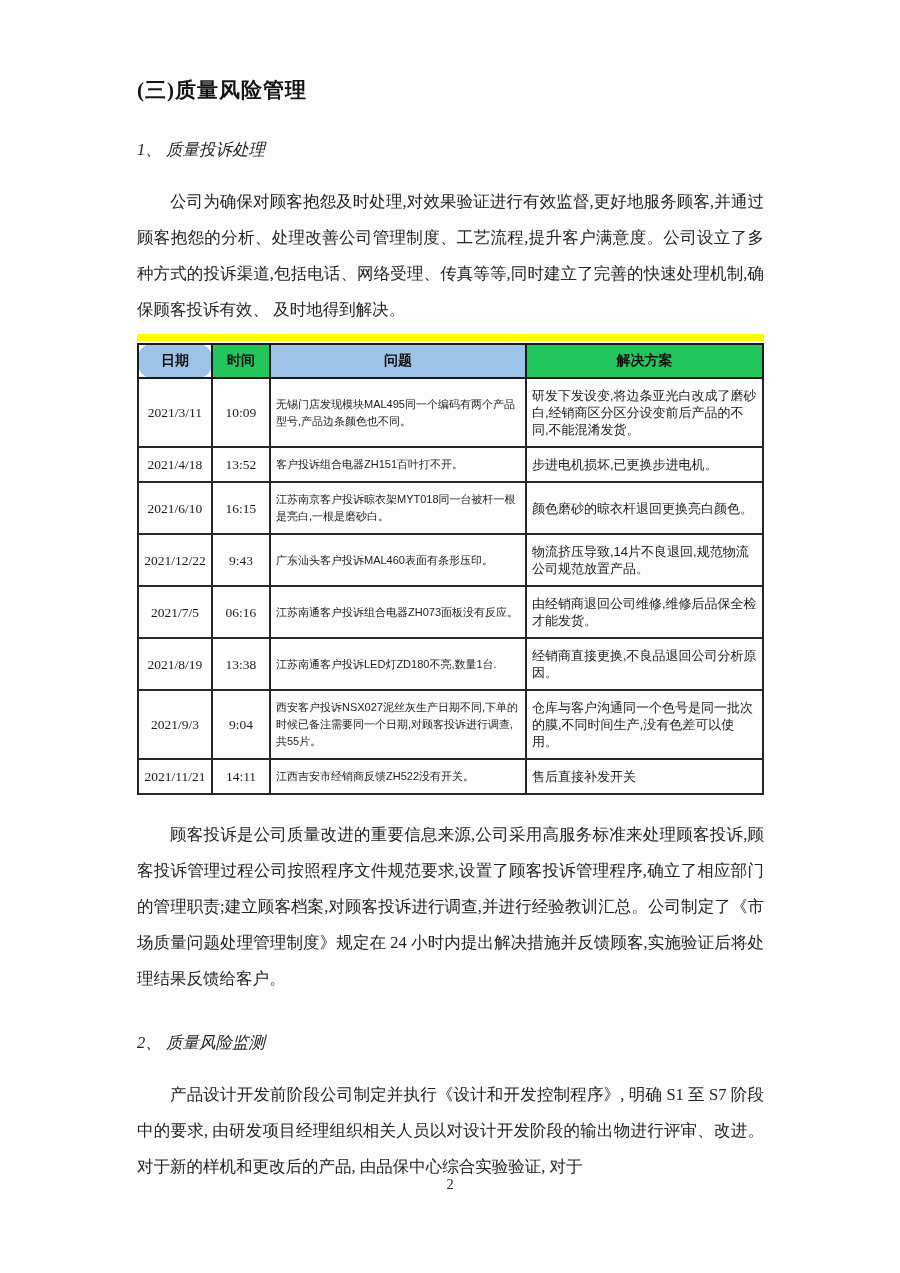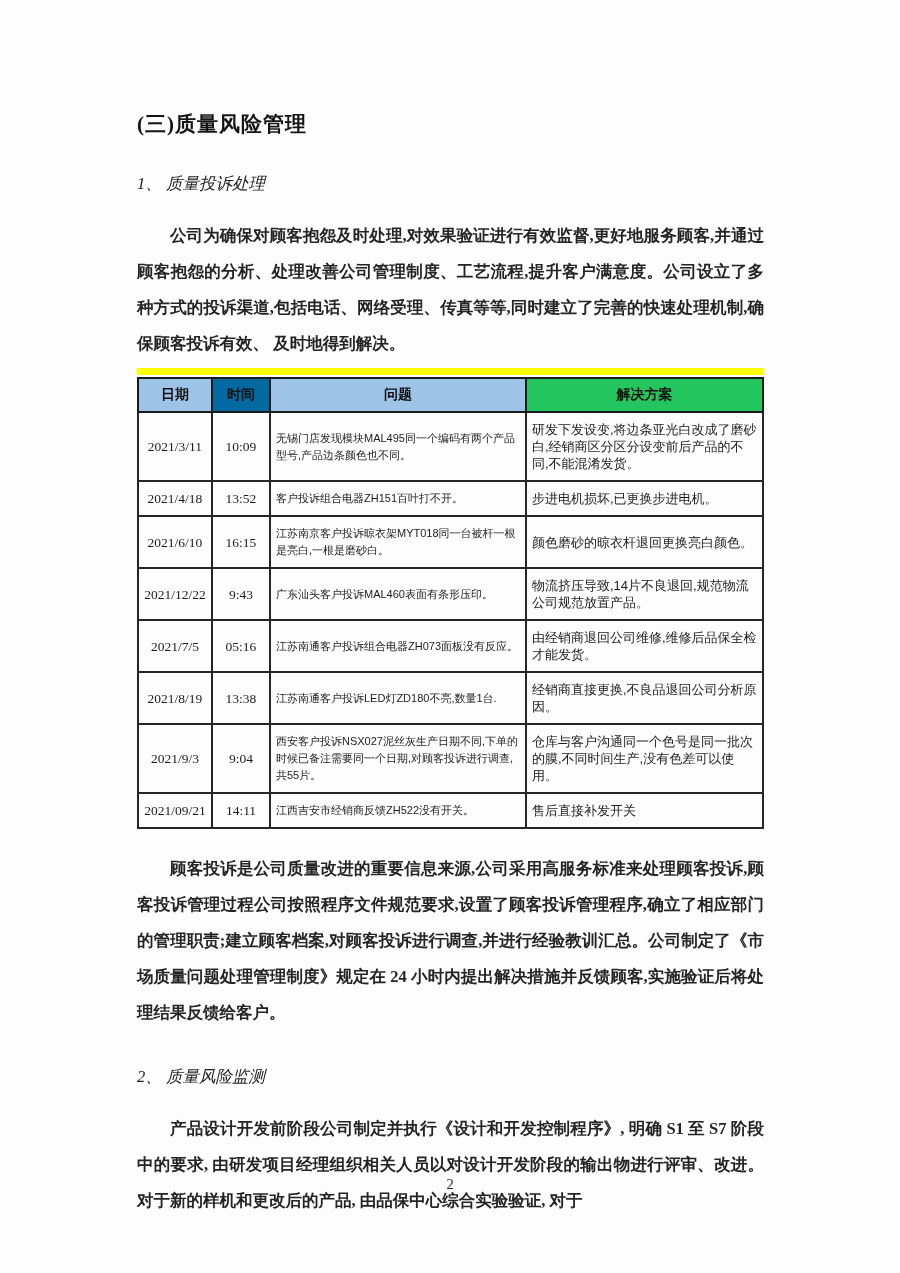--- a/index.html
+++ b/index.html
@@ -21,7 +21,7 @@
   }
   .section-heading {
     margin: 0;
-    padding-top: 110px;
+    padding-top: 76px;
     font-size: 21px;
     line-height: 28px;
     font-weight: bold;

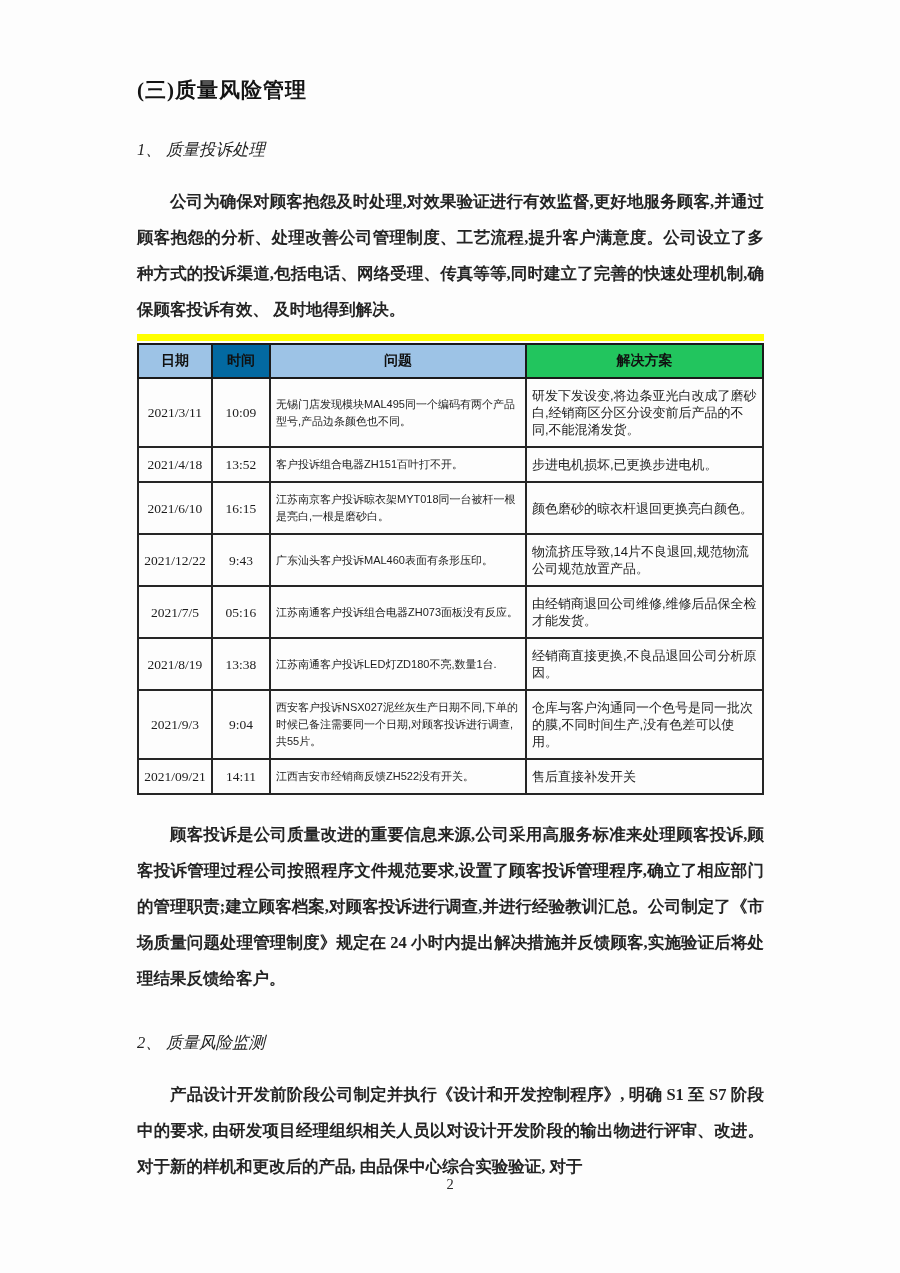--- a/index.html
+++ b/index.html
@@ -43,7 +43,6 @@
     text-align: justify;
     text-indent: 2em;
     color: #242424;
-    font-weight: bold;
   }
   .table-wrap { margin-top: 6px; }
   .yellow-bar {

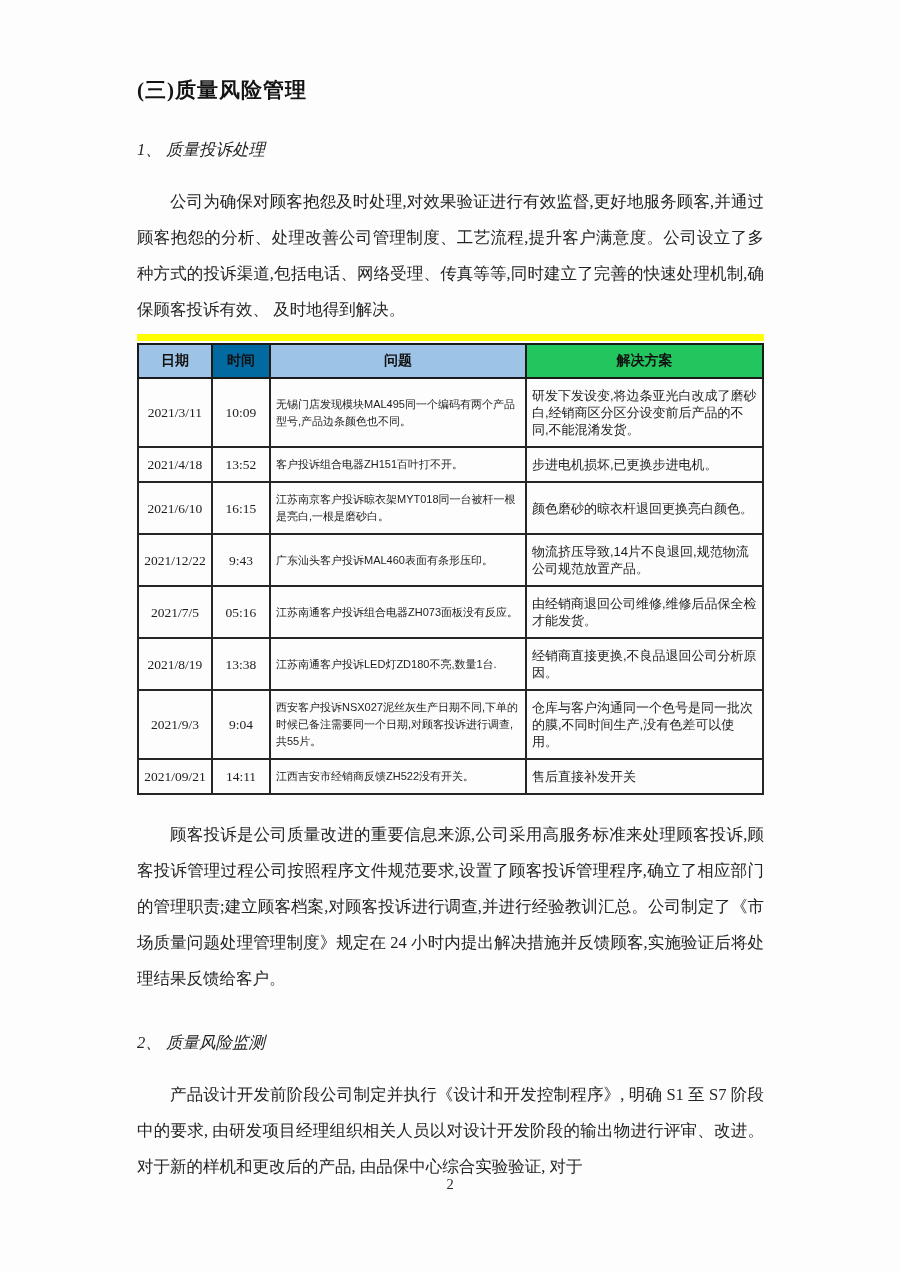--- a/index.html
+++ b/index.html
@@ -107,7 +107,7 @@
       <table class="complaints">
         <thead>
           <tr id="thead-row">
-              <th class="th-date" style="background: rgb(157, 195, 230);">日期</th>
+              <th class="th-date" style="background: rgb(157, 195, 230); border-radius: 14px;">日期</th>
               <th class="th-time" style="background: #0369a1;">时间</th>
               <th class="th-problem" style="background: rgb(157, 195, 230); margin-top: 46px;">问题</th>
               <th class="th-solution" style="background: #22c55e;">解决方案</th>

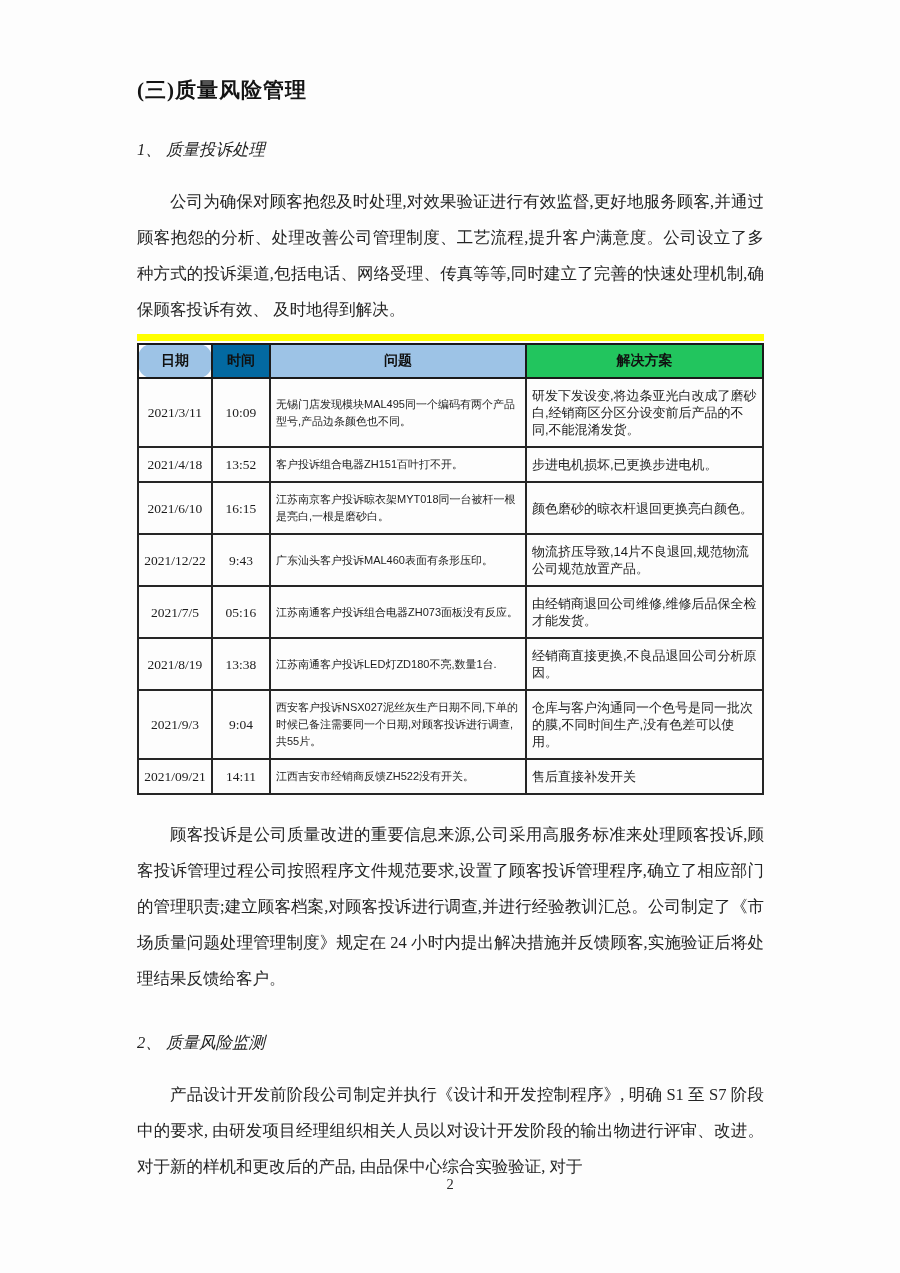--- a/index.html
+++ b/index.html
@@ -108,7 +108,7 @@
         <thead>
           <tr id="thead-row">
               <th class="th-date" style="background: rgb(157, 195, 230); border-radius: 14px;">日期</th>
-              <th class="th-time" style="background: #0369a1;">时间</th>
+              <th class="th-time" style="background: #22c55e;">时间</th>
               <th class="th-problem" style="background: rgb(157, 195, 230); margin-top: 46px;">问题</th>
               <th class="th-solution" style="background: #22c55e;">解决方案</th>
             </tr>

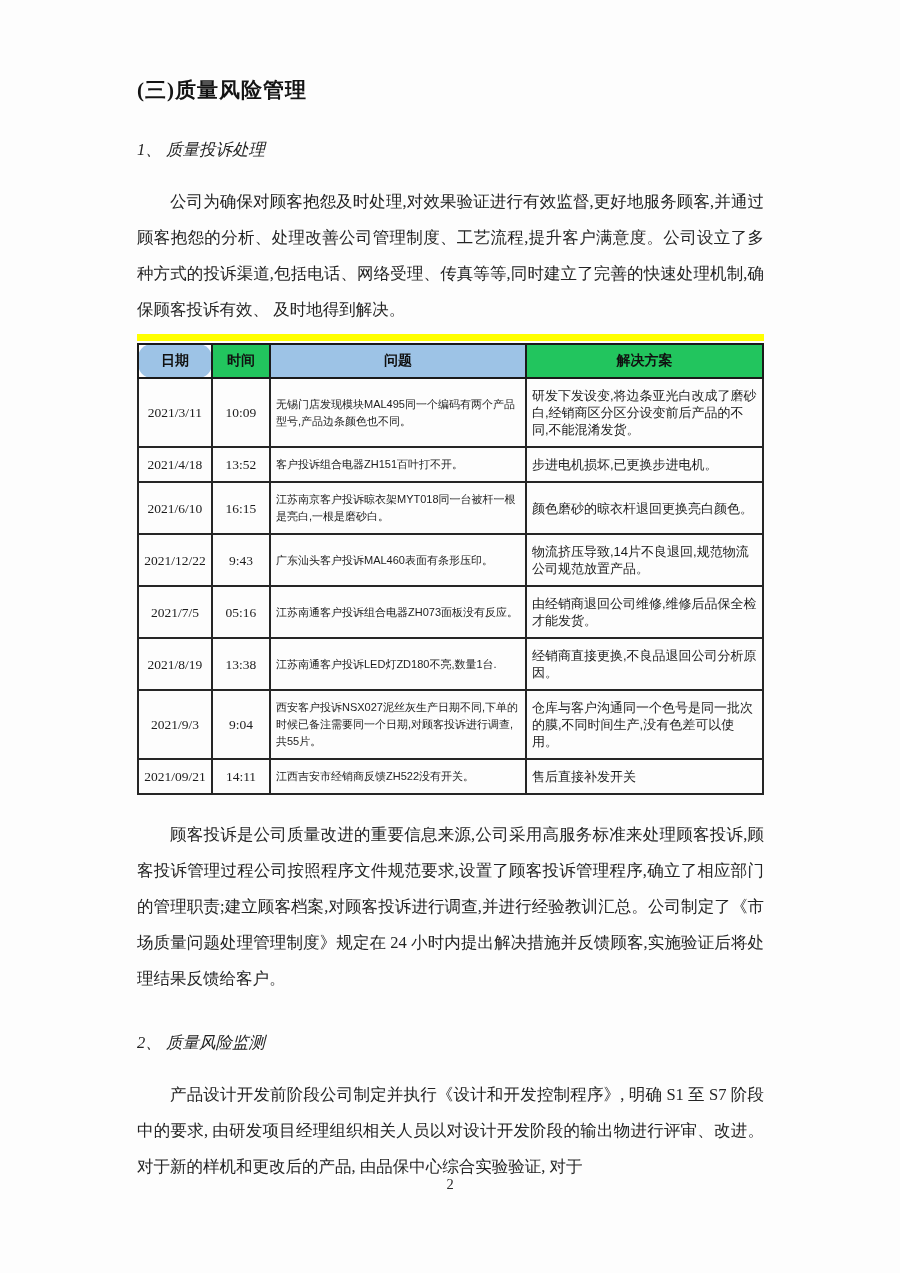--- a/index.html
+++ b/index.html
@@ -140,7 +140,7 @@
             </tr>
             <tr>
               <td class="col-date">2021/7/5</td>
-              <td class="col-time">05:16</td>
+              <td class="col-time">06:16</td>
               <td class="col-problem">江苏南通客户投诉组合电器ZH073面板没有反应。</td>
               <td class="col-solution">由经销商退回公司维修,维修后品保全检才能发货。</td>
             </tr>

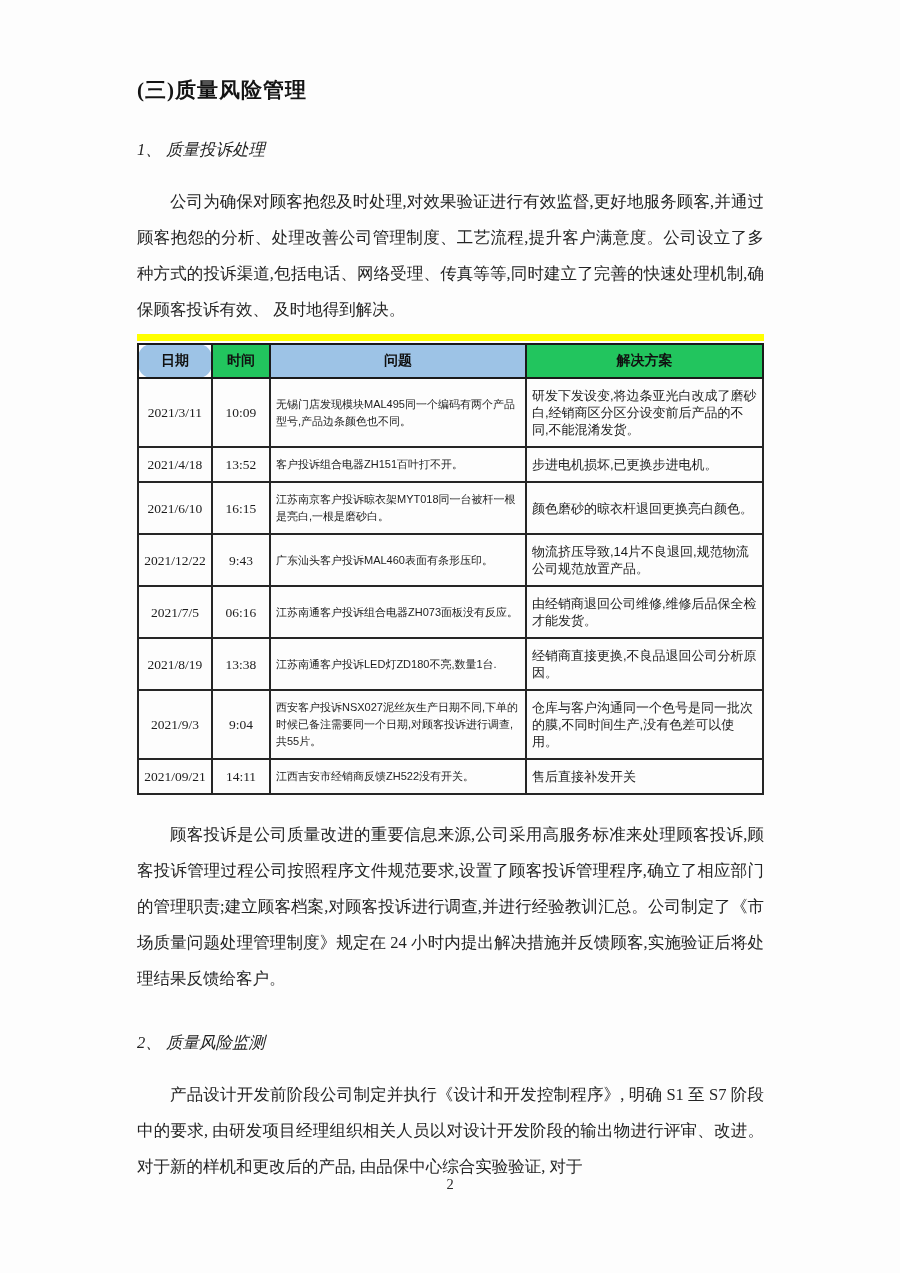--- a/index.html
+++ b/index.html
@@ -157,7 +157,7 @@
               <td class="col-solution">仓库与客户沟通同一个色号是同一批次的膜,不同时间生产,没有色差可以使用。</td>
             </tr>
             <tr>
-              <td class="col-date">2021/09/21</td>
+              <td class="col-date">2021/11/21</td>
               <td class="col-time">14:11</td>
               <td class="col-problem">江西吉安市经销商反馈ZH522没有开关。</td>
               <td class="col-solution">售后直接补发开关</td>

